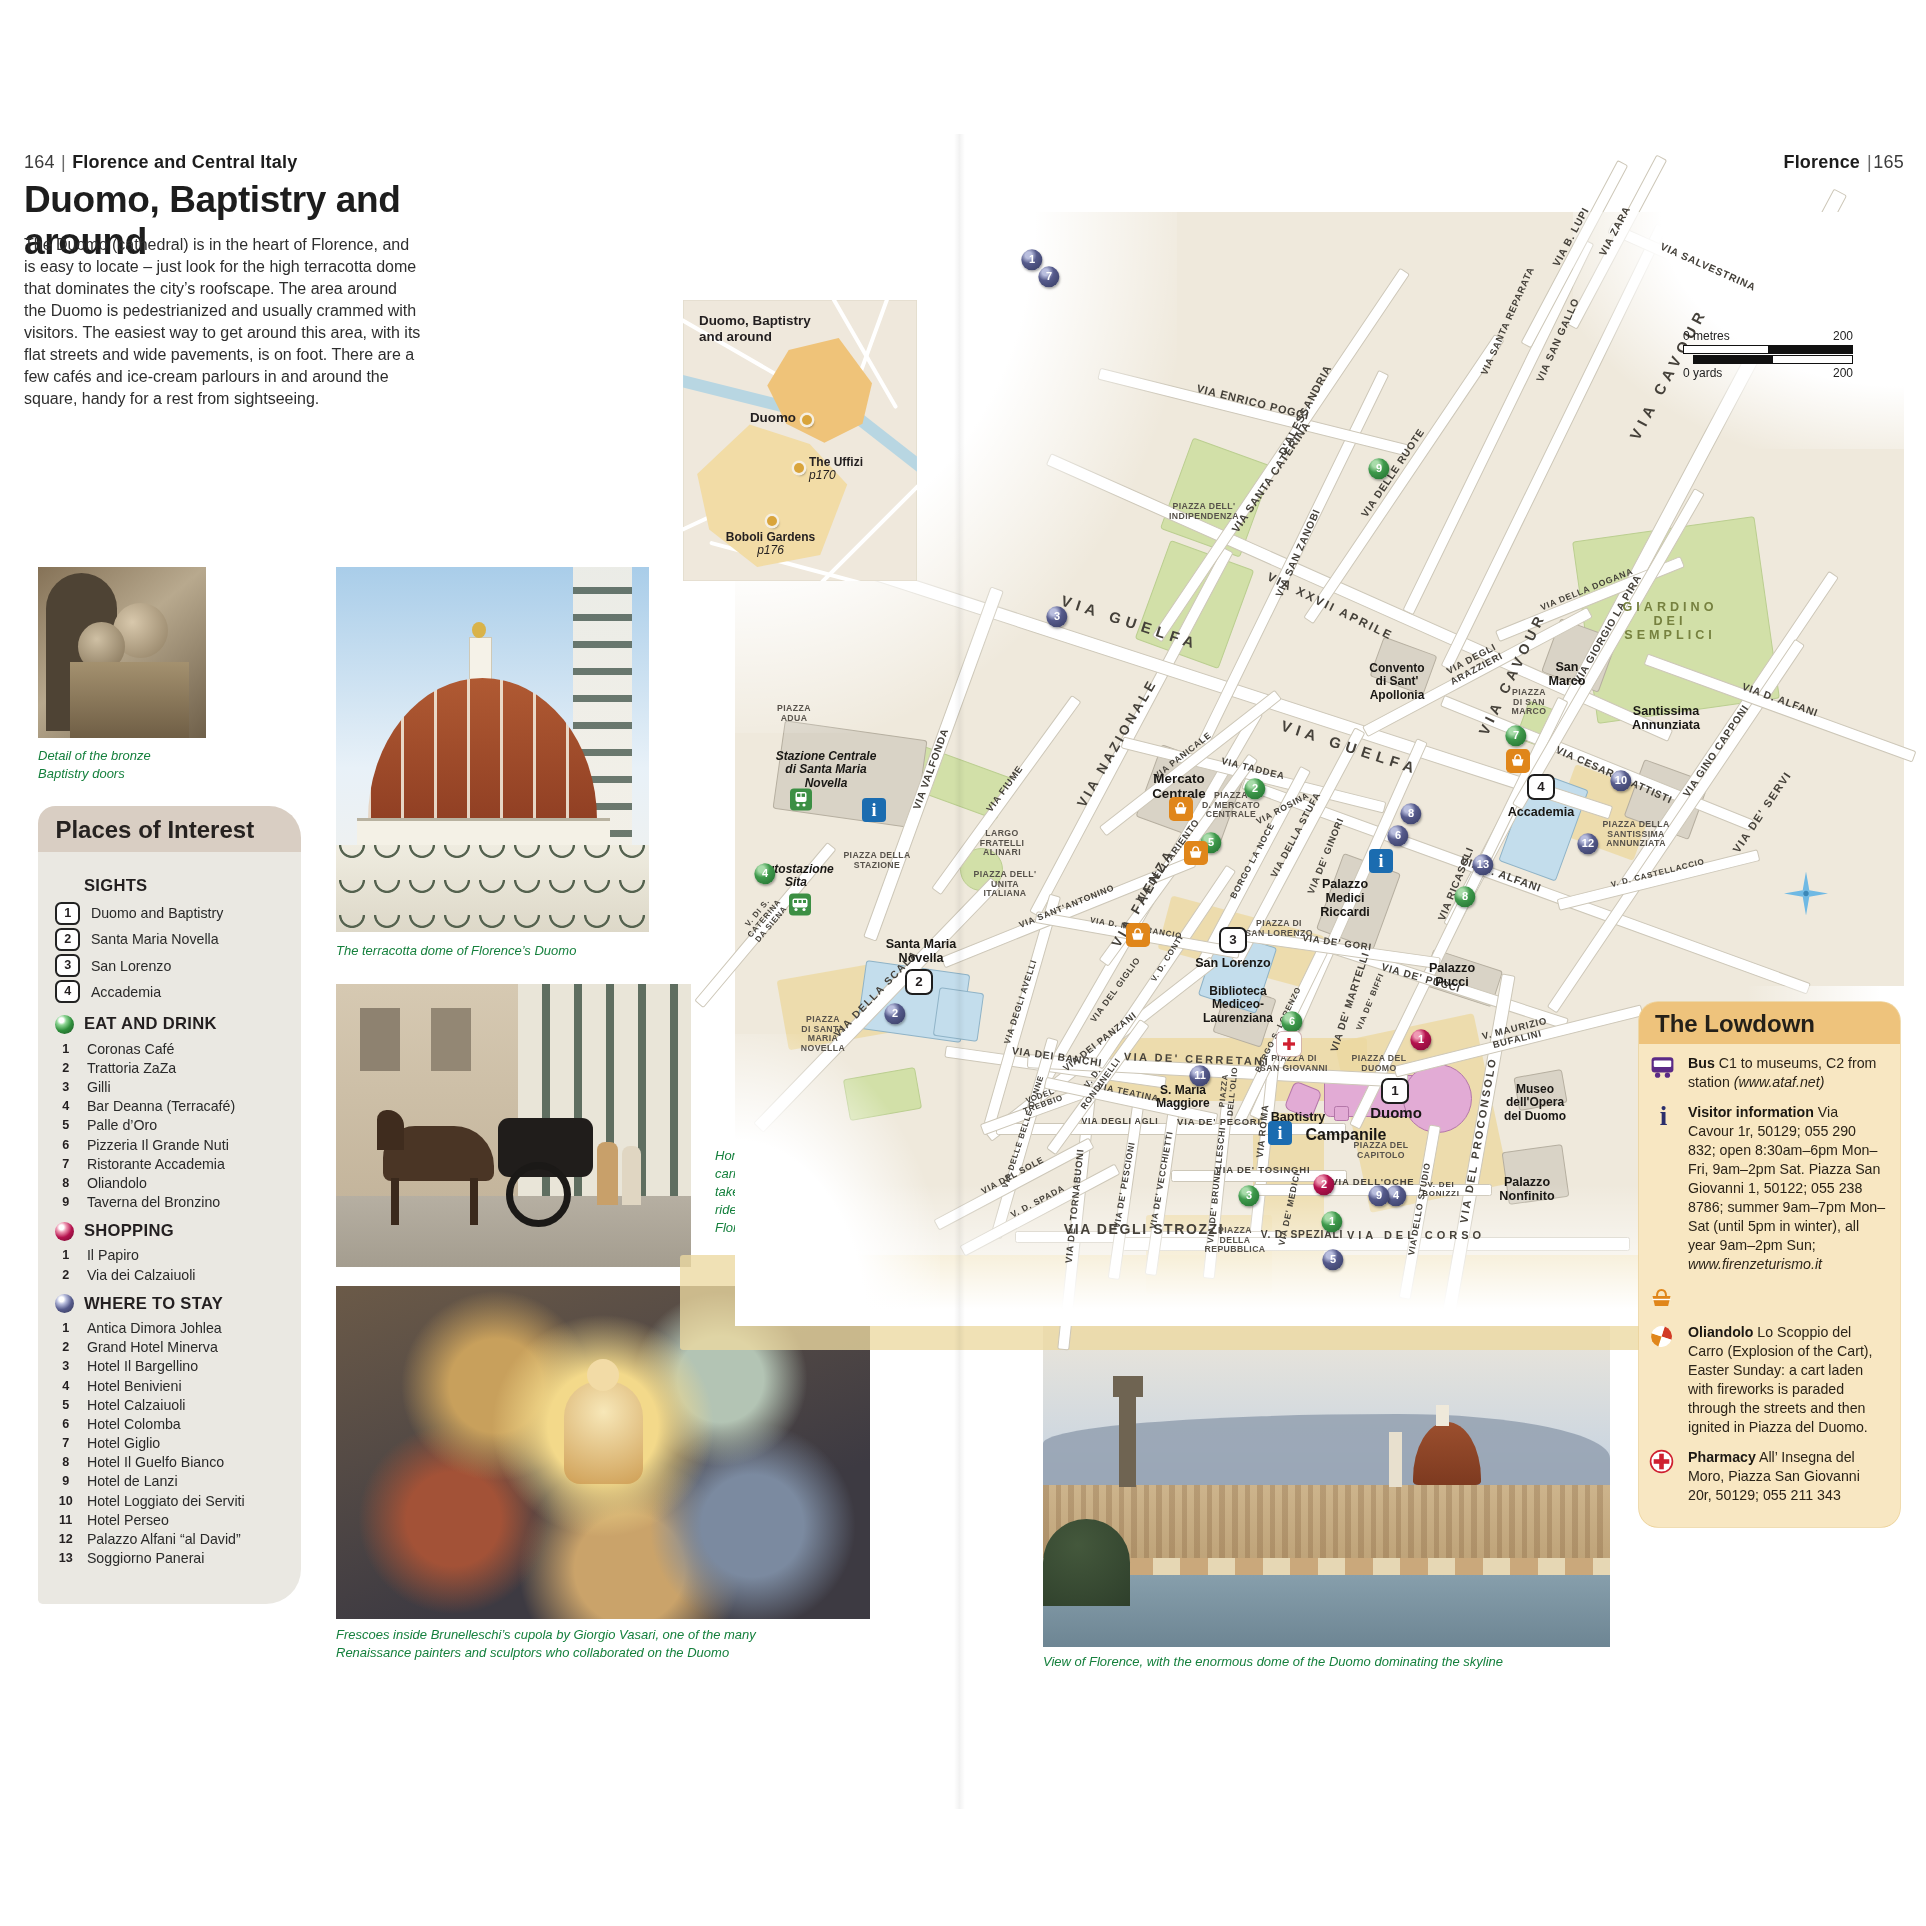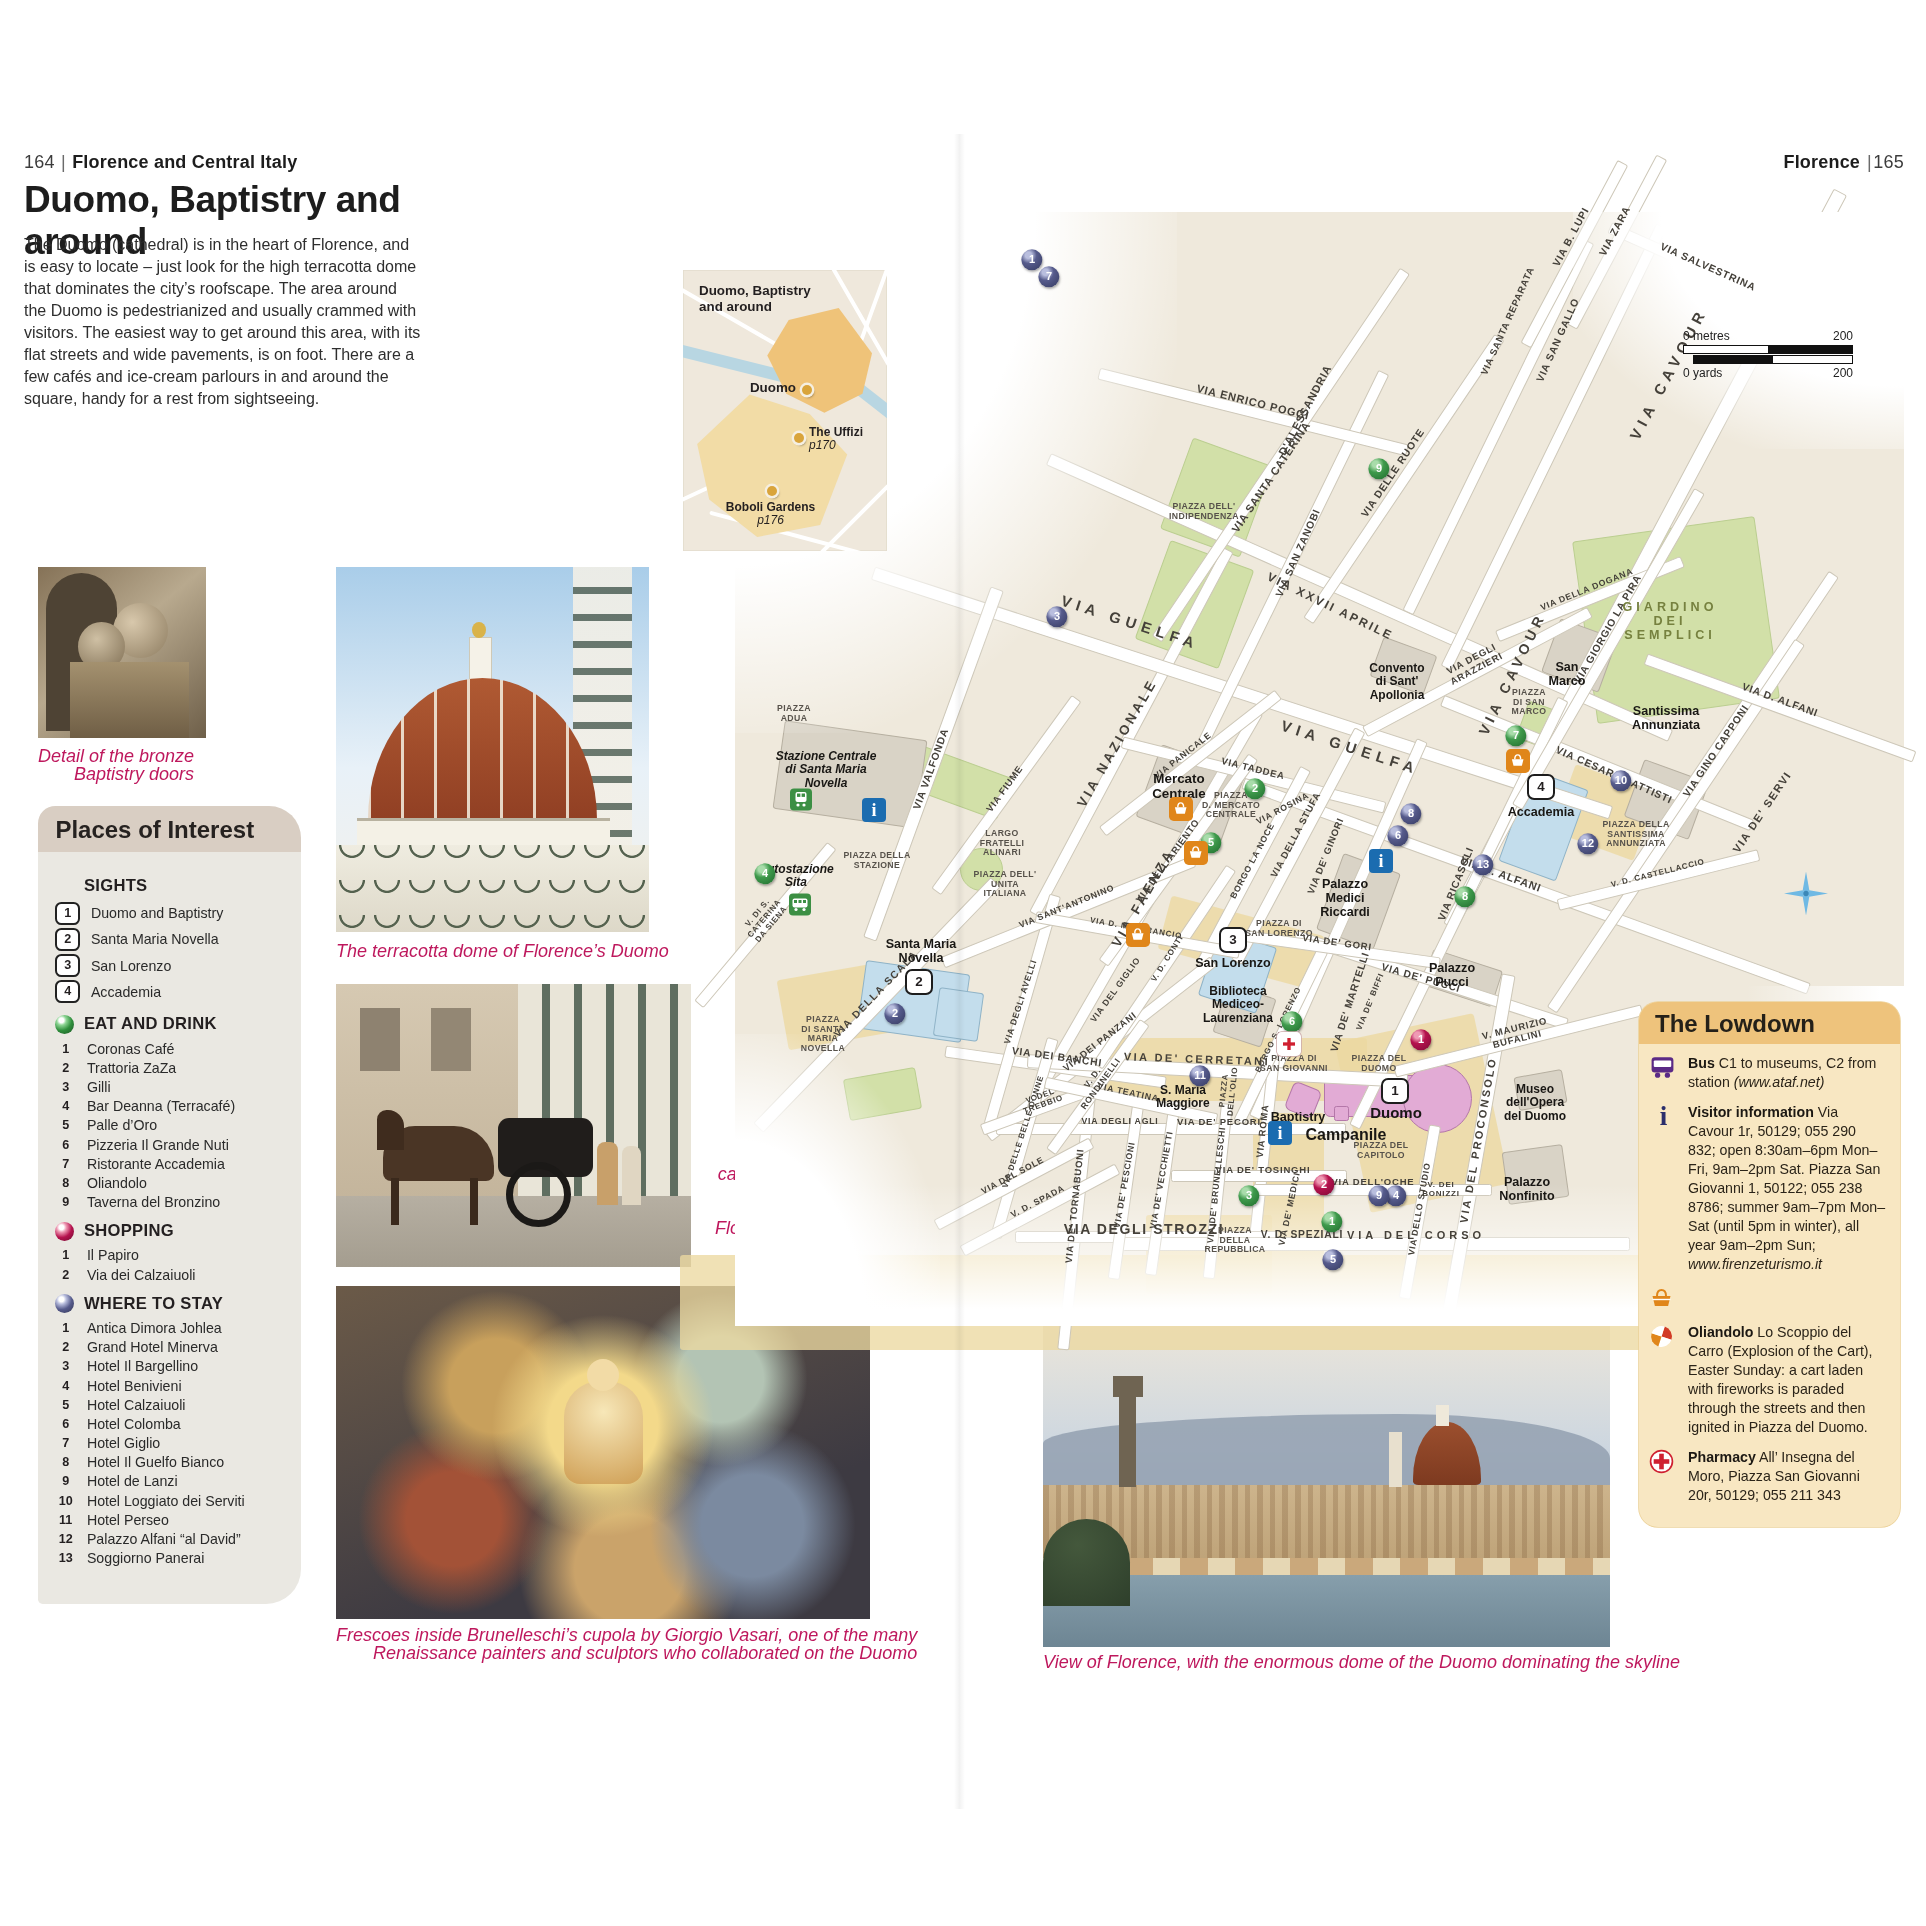--- a/index.html
+++ b/index.html
@@ -19,7 +19,7 @@
   .caption{font-style:italic;font-size:18px;line-height:18px;color:#be185d;text-align:right;}
 
   
-  #locator{left:683px;top:270px;width:204px;height:281px;background:#efe8dc;z-index:30;
+  #locator{left:683px;top:300px;width:234px;height:281px;background:#efe8dc;z-index:30;
            box-shadow:0 0 0 0.8px #e3dccd inset;overflow:hidden;}
   .loc-street{position:absolute;background:#fff;height:4px;border-radius:2.4px;}
   .loc-reg1{position:absolute;left:70px;top:38px;width:119px;height:119px;background:#efc379;

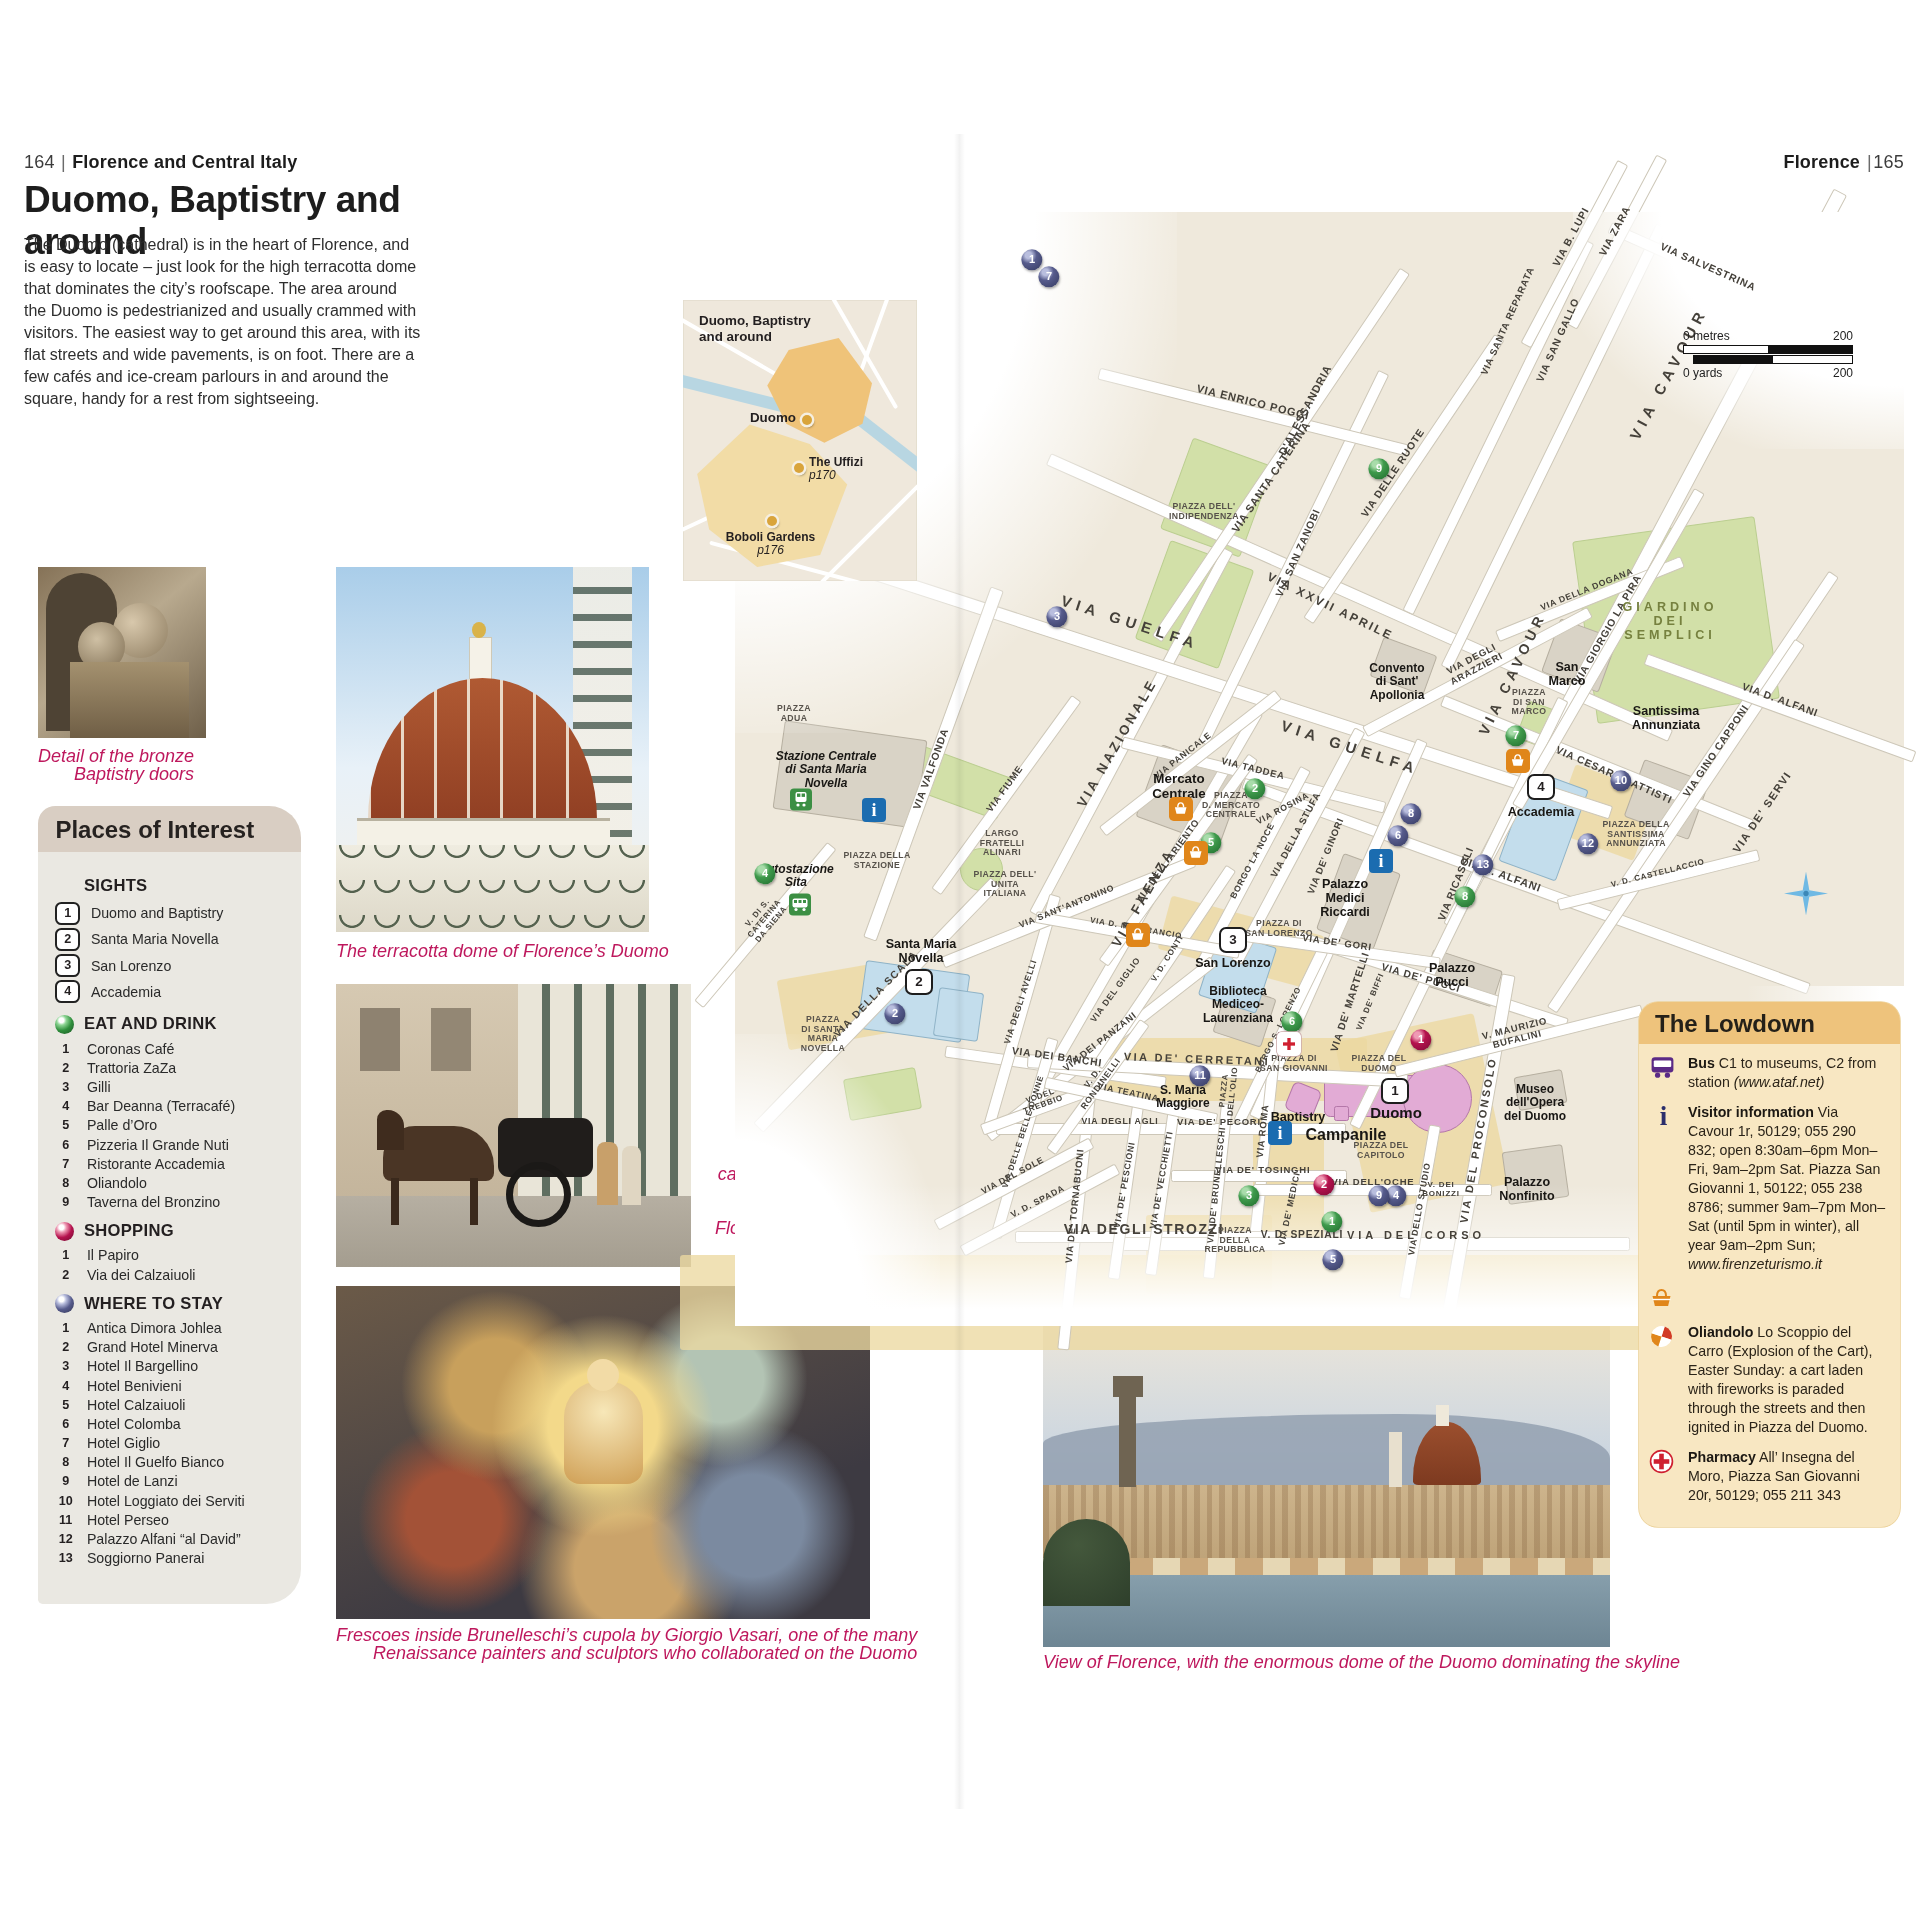--- a/index.html
+++ b/index.html
@@ -16,7 +16,7 @@
   #intro{font-size:16px;line-height:22px;color:#2e2e2e;width:399px;}
 
   
-  .caption{font-style:italic;font-size:18px;line-height:18px;color:#be185d;text-align:right;}
+  .caption{font-style:italic;font-size:13px;line-height:18px;color:#15803d;}
 
   
   #locator{left:683px;top:300px;width:234px;height:281px;background:#efe8dc;z-index:30;

